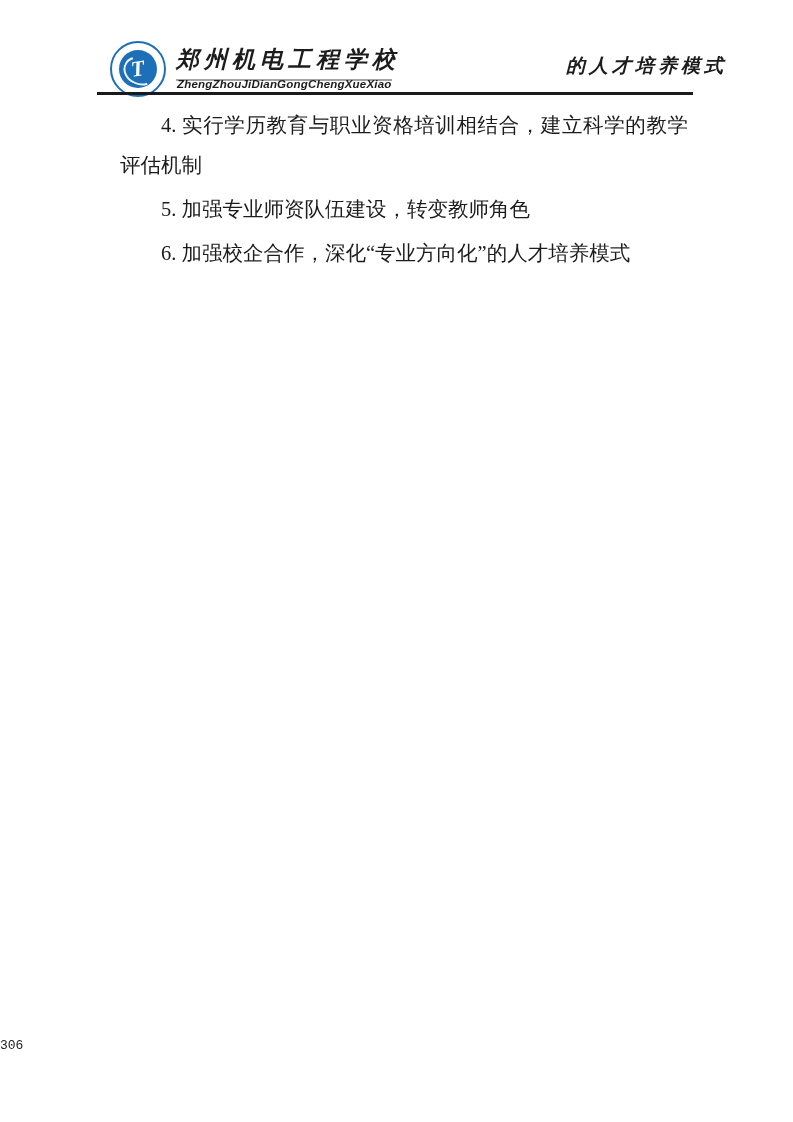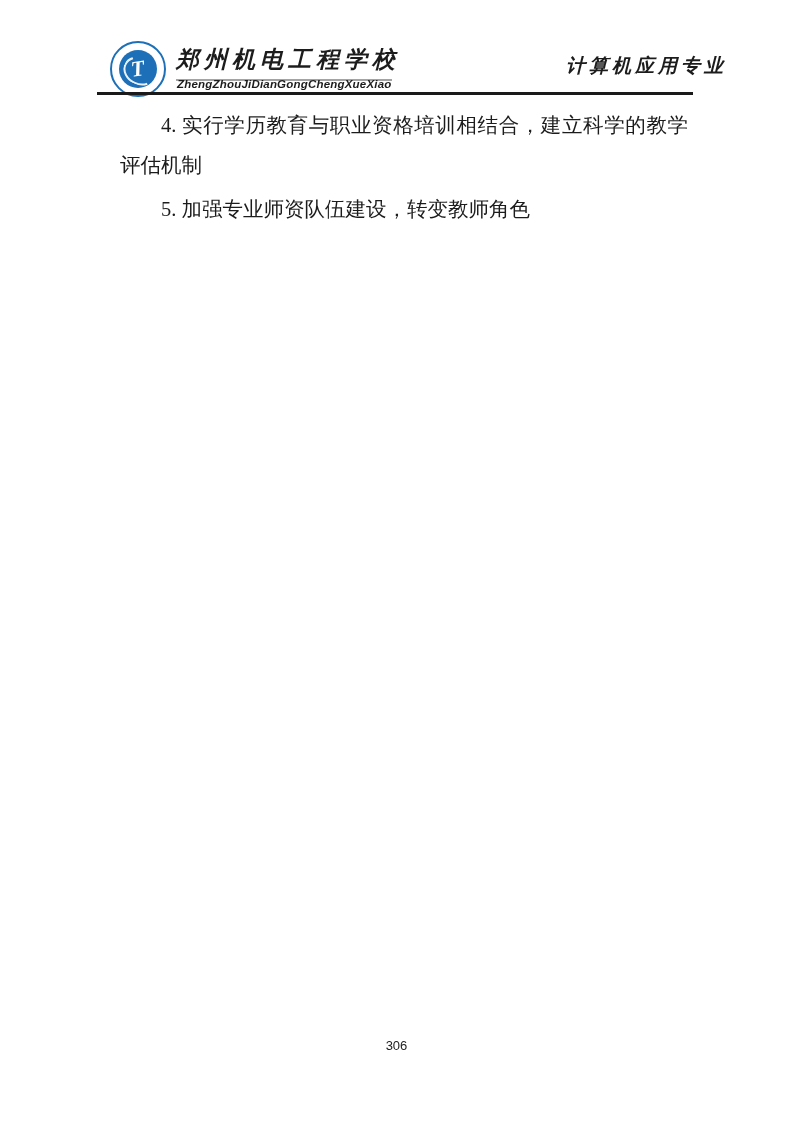--- a/index.html
+++ b/index.html
@@ -95,7 +95,7 @@
     </div>
     <div class="school-name">郑州机电工程学校</div>
     <div class="school-pinyin">ZhengZhouJiDianGongChengXueXiao</div>
-    <div class="major-title">计算机应用专业</div>
+    <div class="major-title">的人才培养模式</div>
     <div class="header-rule"></div>
   </div>
 

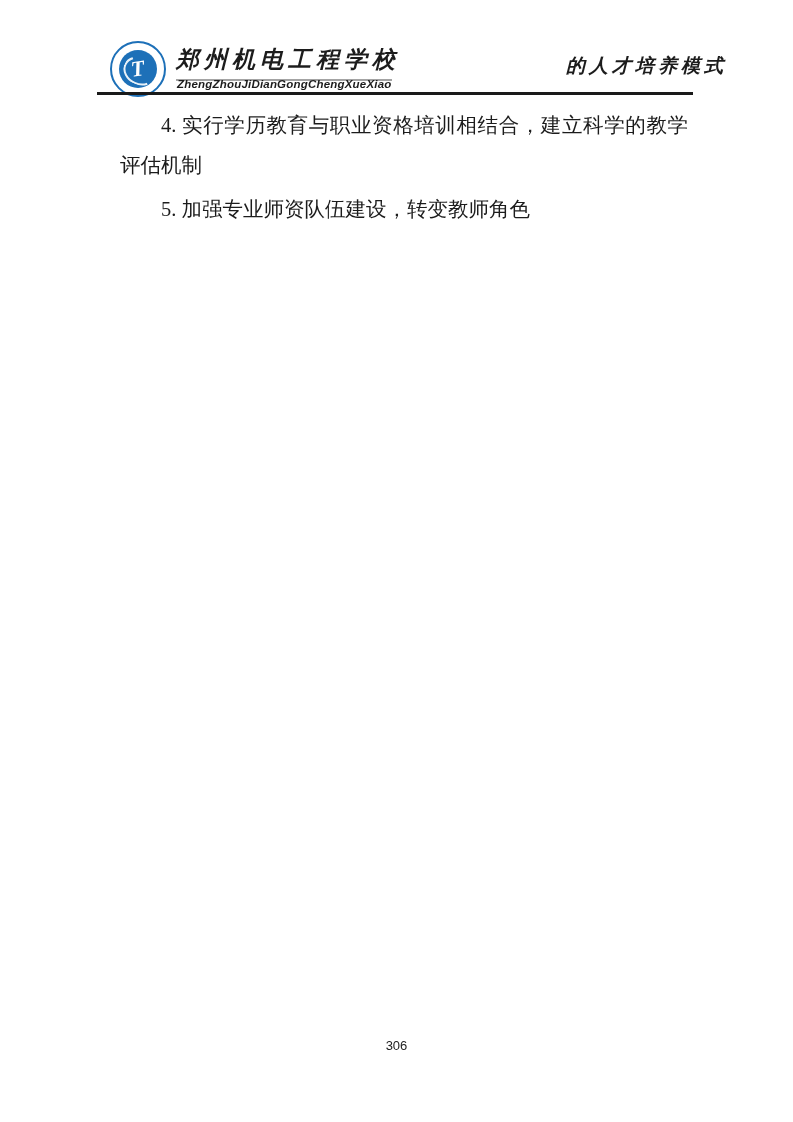--- a/index.html
+++ b/index.html
@@ -102,6 +102,7 @@
   <div class="content">
       <p class="para heading">4. 实行学历教育与职业资格培训相结合，建立科学的教学评估机制</p>
       <p class="para heading">5. 加强专业师资队伍建设，转变教师角色</p>
+      <p class="para heading">6. 加强校企合作，深化“专业方向化”的人才培养模式</p>
     </div>
 
   <div class="page-number">306</div>

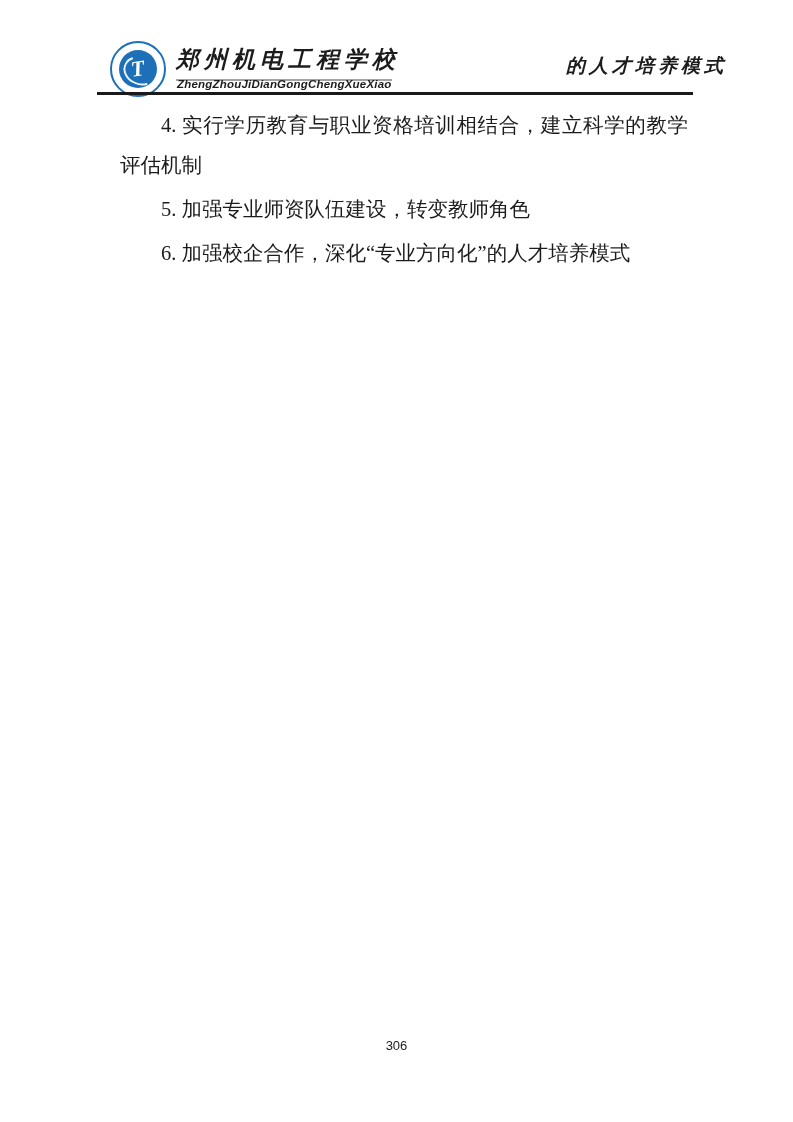--- a/index.html
+++ b/index.html
@@ -76,8 +76,7 @@
   
   .page-number {
     position: absolute; left: 0; top: 1038px; width: 100%;
-    text-align: center;
-    font-family: Liberation Sans, sans-serif;
+    font-family: Liberation Mono, monospace;
     font-size: 13px; color: #222222;
   }
 </style>

